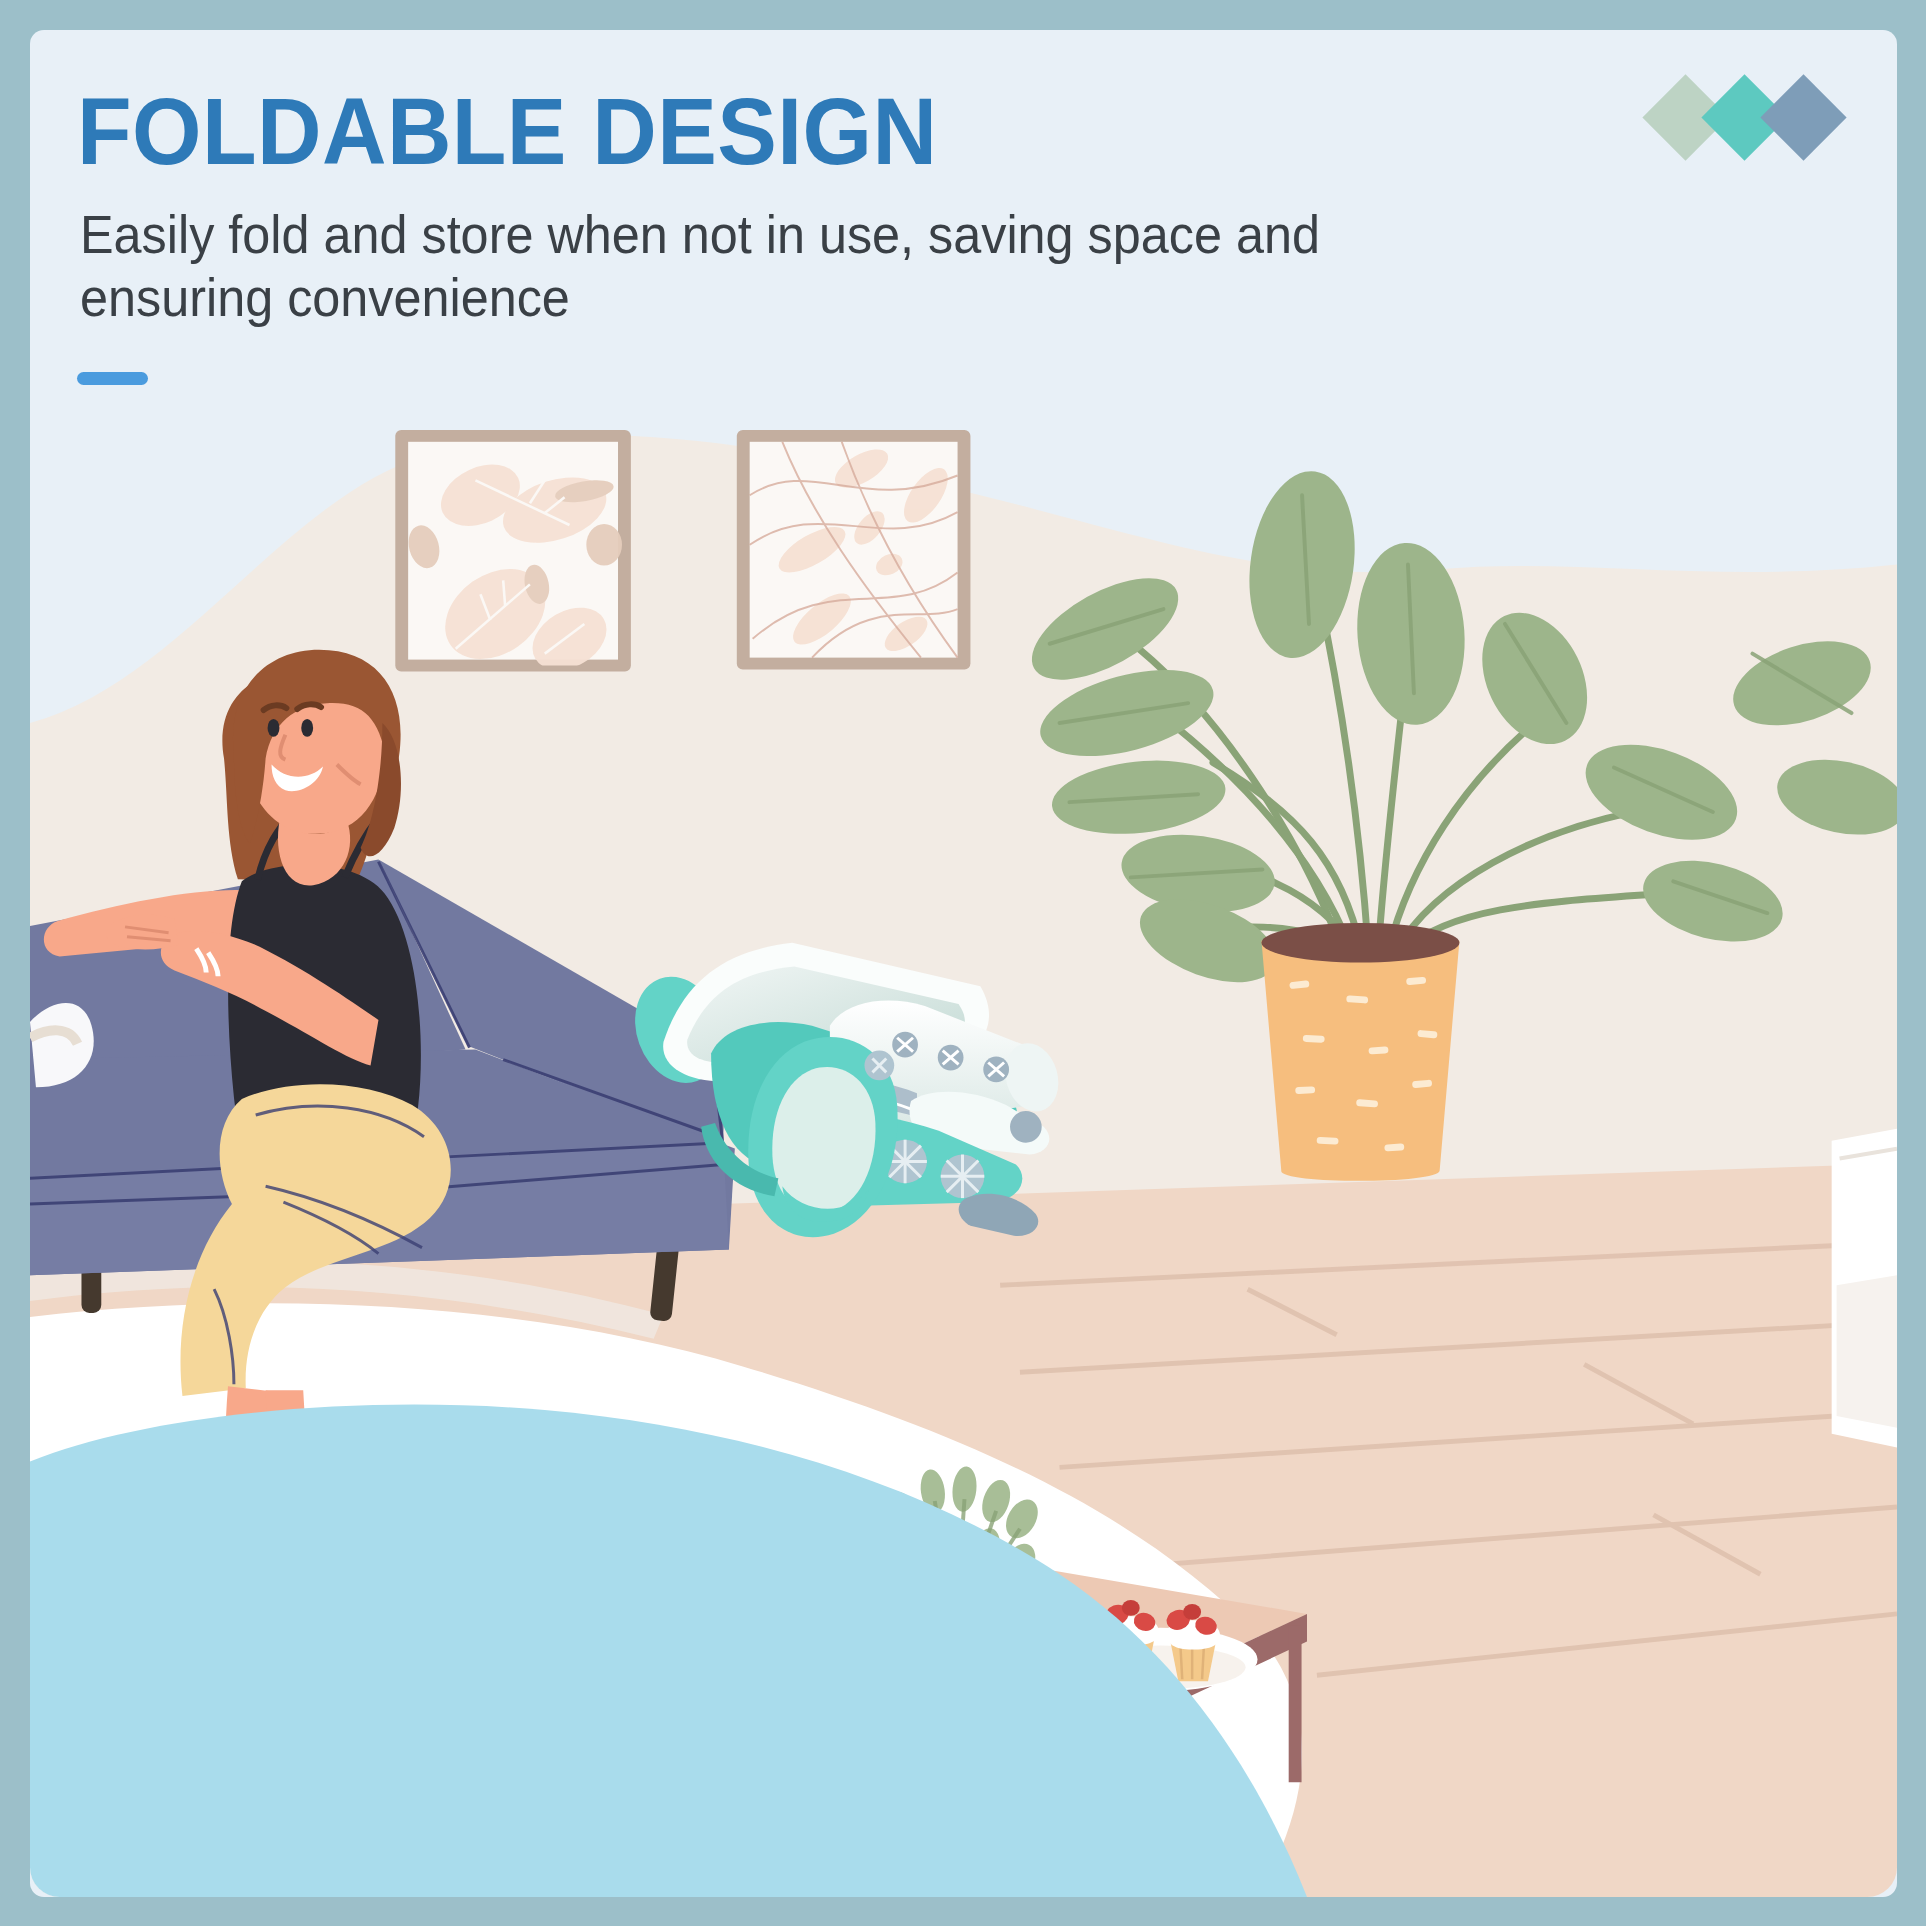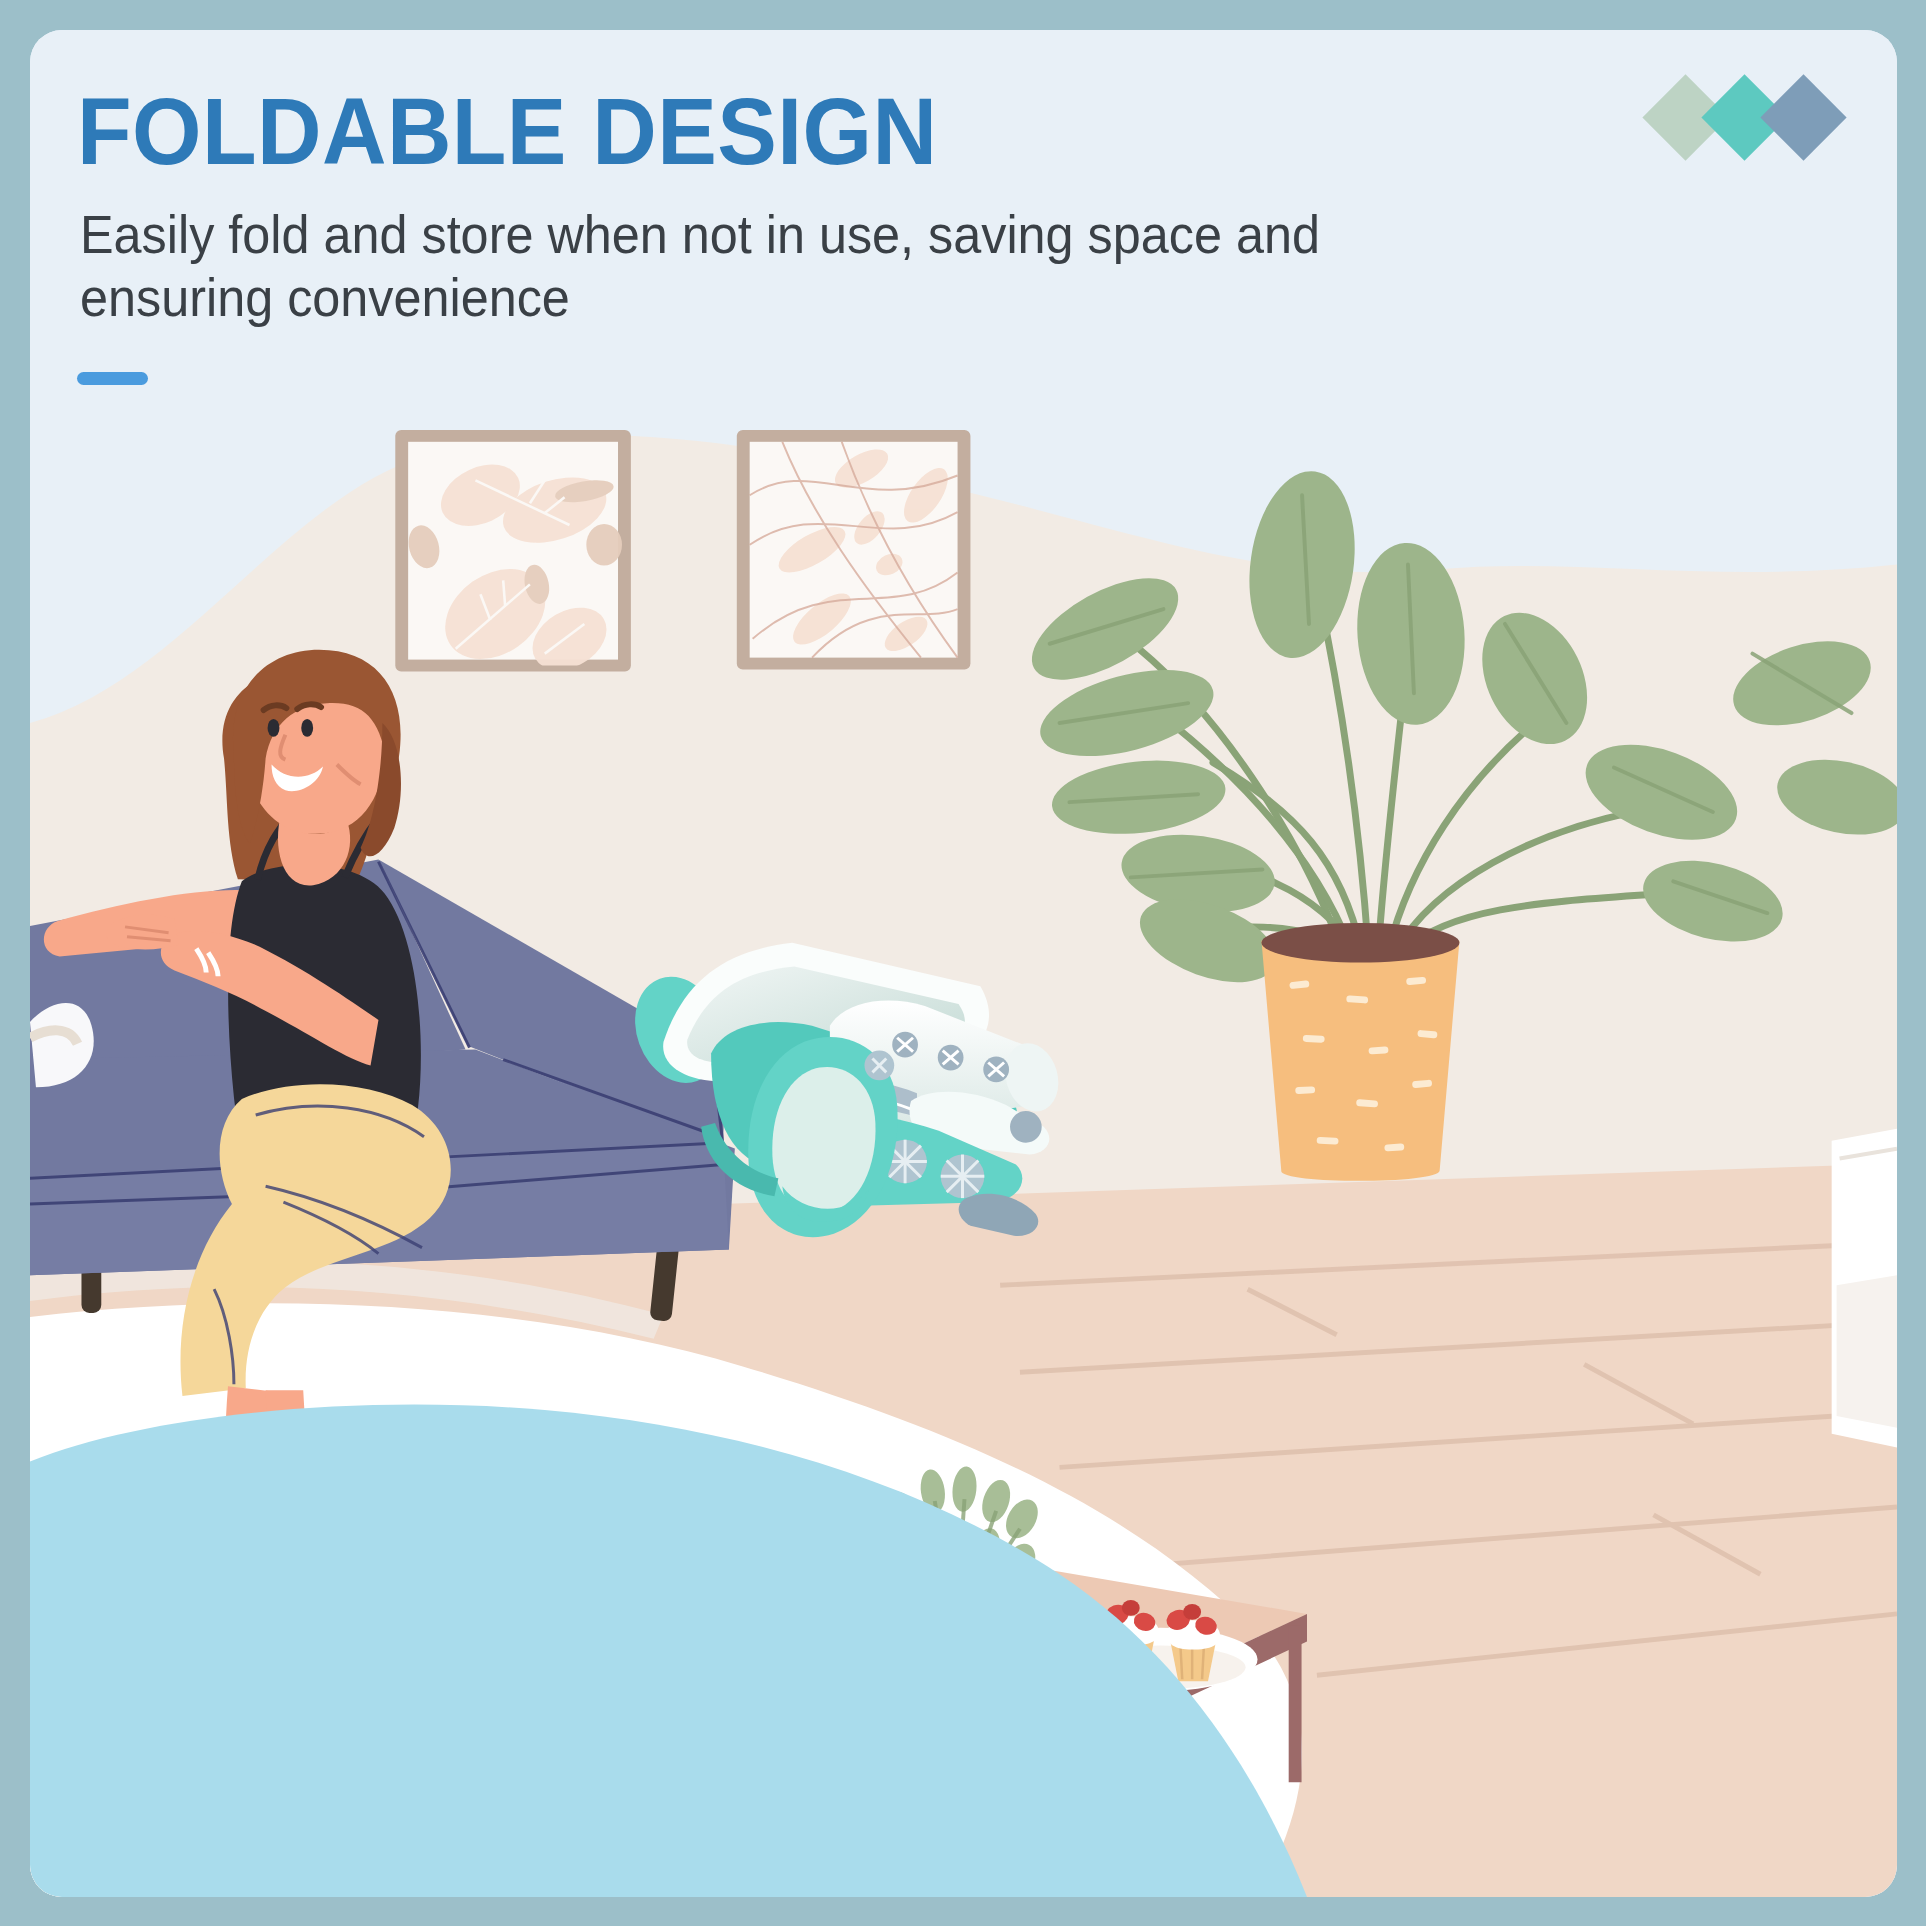--- a/index.html
+++ b/index.html
@@ -22,7 +22,7 @@
     top: 30px;
     width: 1867px;
     height: 1867px;
-    border-radius: 32px;
+    border-radius: 14px;
     overflow: hidden;
     background: #E8F0F7;
   }

